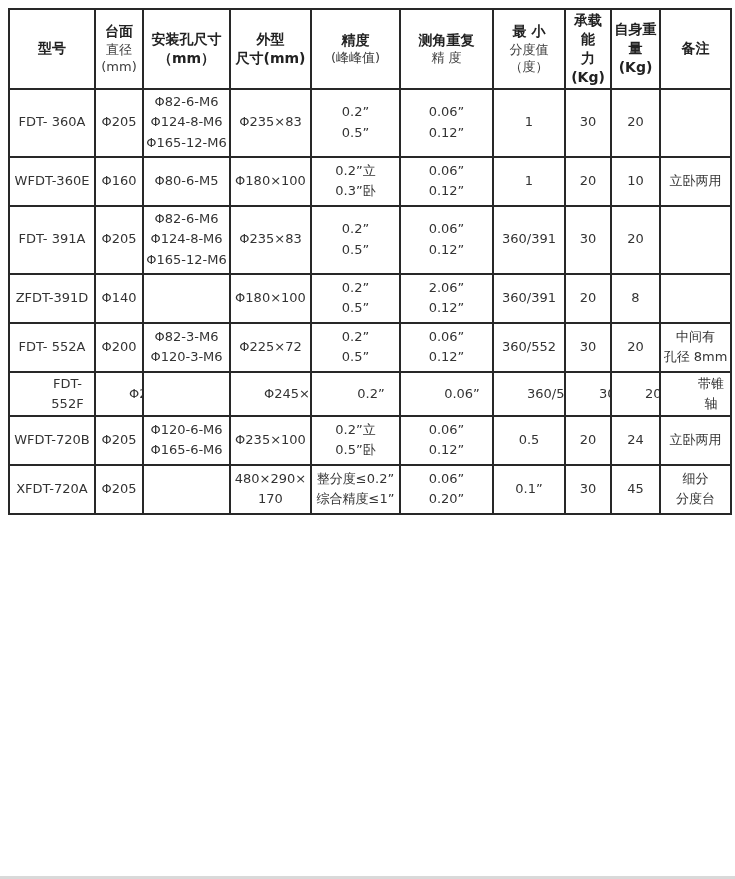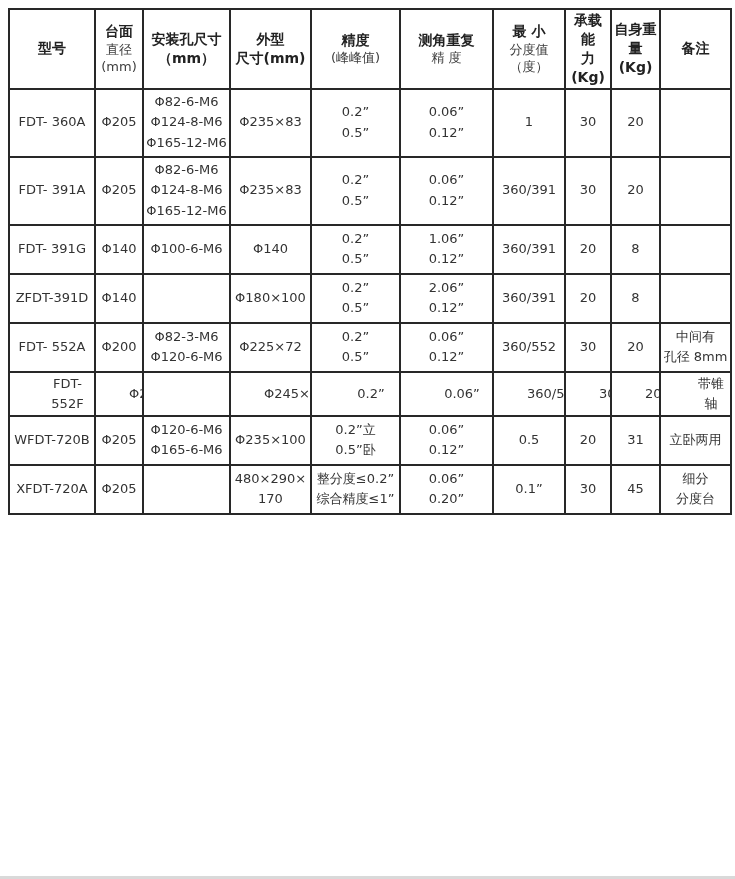--- a/index.html
+++ b/index.html
@@ -82,6 +82,20 @@
           <td>20</td>
           <td></td>
       </tr>
+      <tr class="h2">
+        <td>WFDT-360E</td>
+          <td>Φ160</td>
+          <td>Φ80-6-M5</td>
+          <td>Φ180×100</td>
+          <td>0.2”立
+0.3”卧</td>
+          <td>0.06”
+0.12”</td>
+          <td>1</td>
+          <td>20</td>
+          <td>10</td>
+          <td>立卧两用</td>
+      </tr>
       <tr class="h3">
         <td>FDT- 391A</td>
           <td>Φ205</td>

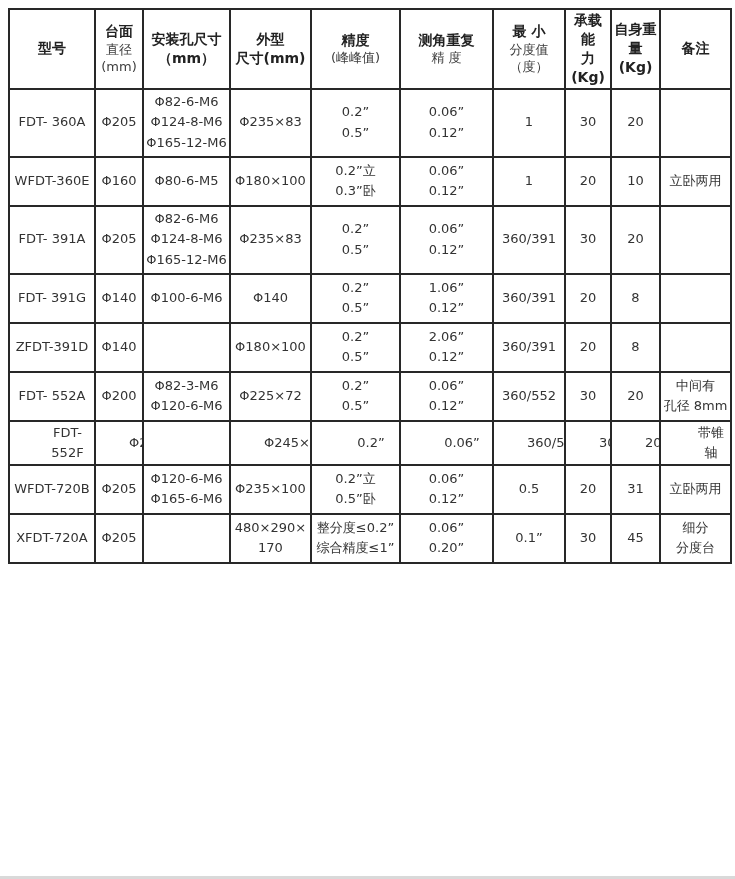--- a/index.html
+++ b/index.html
@@ -113,20 +113,6 @@
           <td></td>
       </tr>
       <tr class="h2">
-        <td>FDT- 391G</td>
-          <td>Φ140</td>
-          <td>Φ100-6-M6</td>
-          <td>Φ140</td>
-          <td>0.2”
-0.5”</td>
-          <td>1.06”
-0.12”</td>
-          <td>360/391</td>
-          <td>20</td>
-          <td>8</td>
-          <td></td>
-      </tr>
-      <tr class="h2">
         <td>ZFDT-391D</td>
           <td>Φ140</td>
           <td></td>

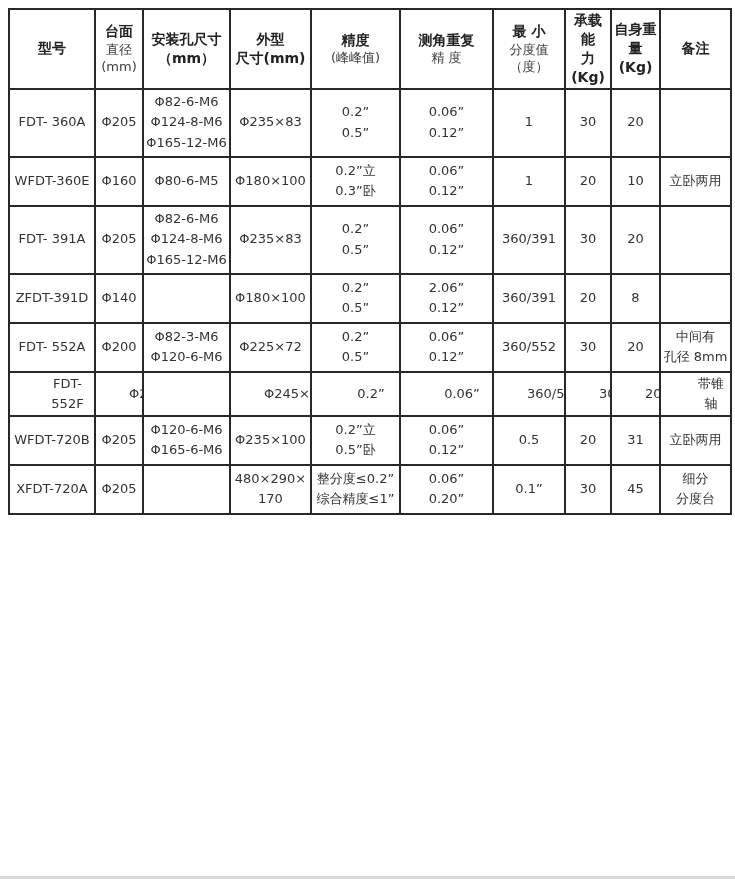--- a/index.html
+++ b/index.html
@@ -130,7 +130,7 @@
         <td>FDT- 552A</td>
           <td>Φ200</td>
           <td>Φ82-3-M6
-Φ120-6-M6</td>
+Φ120-3-M6</td>
           <td>Φ225×72</td>
           <td>0.2”
 0.5”</td>

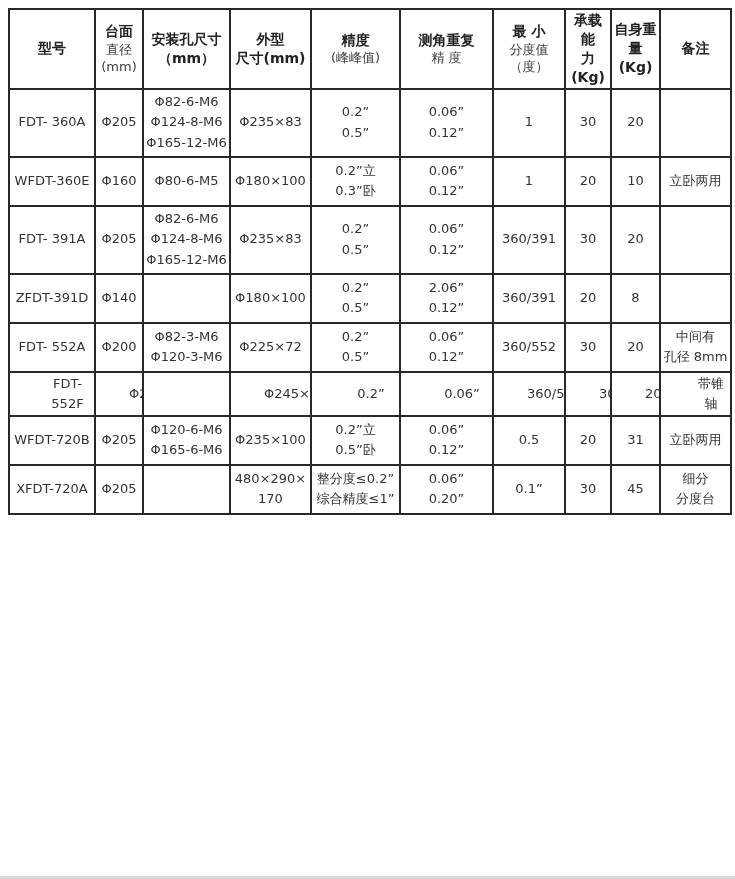--- a/index.html
+++ b/index.html
@@ -166,7 +166,7 @@
 0.12”</td>
           <td>0.5</td>
           <td>20</td>
-          <td>31</td>
+          <td>24</td>
           <td>立卧两用</td>
       </tr>
       <tr class="h2">

